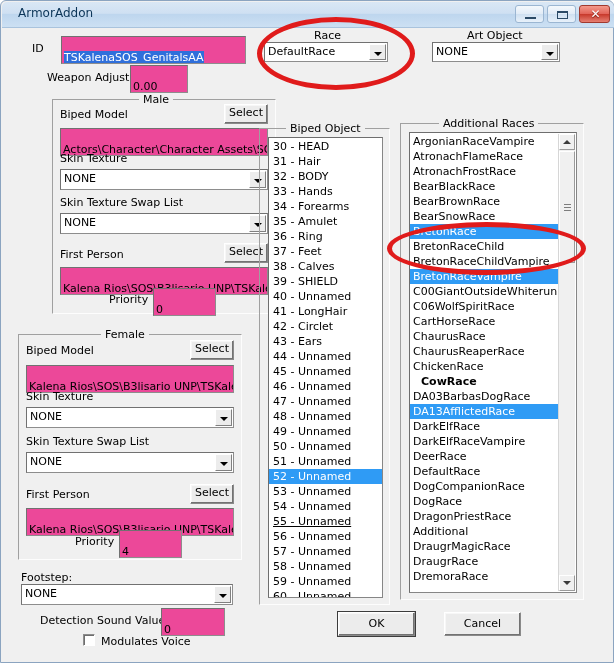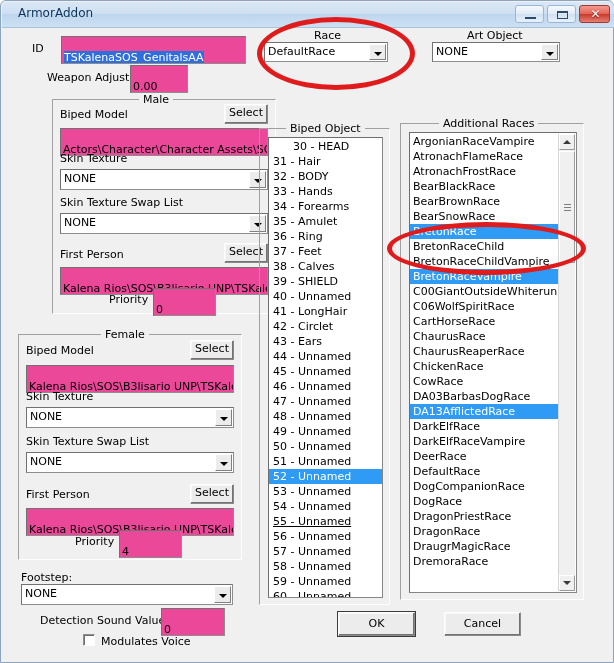--- a/index.html
+++ b/index.html
@@ -250,7 +250,7 @@
     <div class="gtitle" style="left:26px;">Biped Object</div>
     <div class="listbox" style="left:8px;top:8px;width:115px;height:461px;" id="biped-list">
         <div style="position: absolute; left: 0px; top: 1px; right: 0px;">
-          <div class="listrow" style="padding-left: 4px; margin-left: 20px;">30 - HEAD</div>
+          <div class="listrow" style="padding-left: 4px;">30 - HEAD</div>
           <div class="listrow" style="padding-left: 4px;">31 - Hair</div>
           <div class="listrow" style="padding-left: 4px;">32 - BODY</div>
           <div class="listrow" style="padding-left: 4px;">33 - Hands</div>

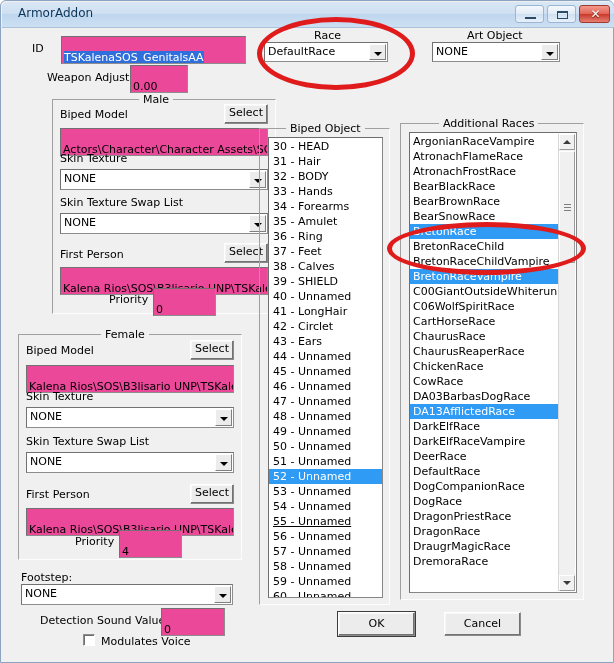--- a/index.html
+++ b/index.html
@@ -305,7 +305,7 @@
           <div class="listrow" style="padding-left: 3px;">ChaurusRace</div>
           <div class="listrow" style="padding-left: 3px;">ChaurusReaperRace</div>
           <div class="listrow" style="padding-left: 3px;">ChickenRace</div>
-          <div class="listrow" style="padding-left: 3px;">CowRace</div>
+          <div class="listrow" style="padding-left: 11px; font-weight: bold;">CowRace</div>
           <div class="listrow" style="padding-left: 3px;">DA03BarbasDogRace</div>
           <div class="listrow sel" style="padding-left: 3px;">DA13AfflictedRace</div>
           <div class="listrow" style="padding-left: 3px;">DarkElfRace</div>

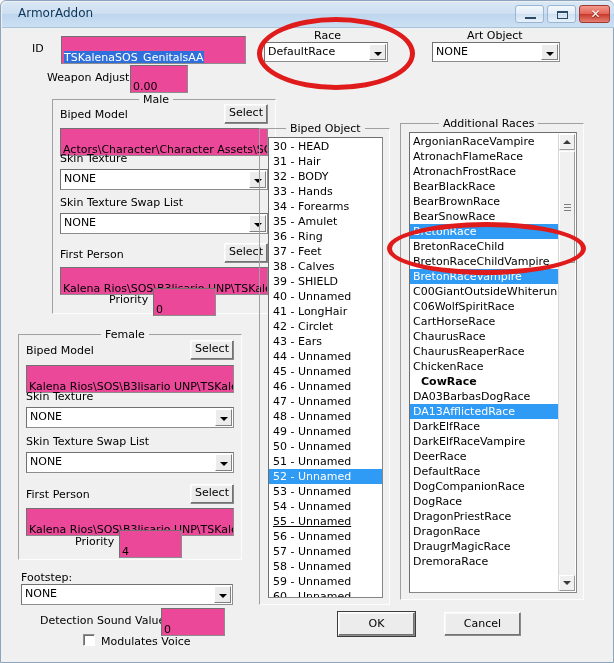--- a/index.html
+++ b/index.html
@@ -315,7 +315,7 @@
           <div class="listrow" style="padding-left: 3px;">DogCompanionRace</div>
           <div class="listrow" style="padding-left: 3px;">DogRace</div>
           <div class="listrow" style="padding-left: 3px;">DragonPriestRace</div>
-          <div class="listrow" style="padding-left: 3px;">DragonRace</div>
+          <div class="listrow" style="padding-left: 3px;">Additional</div>
           <div class="listrow" style="padding-left: 3px;">DraugrMagicRace</div>
           <div class="listrow" style="padding-left: 3px;">DremoraRace</div>
         </div>

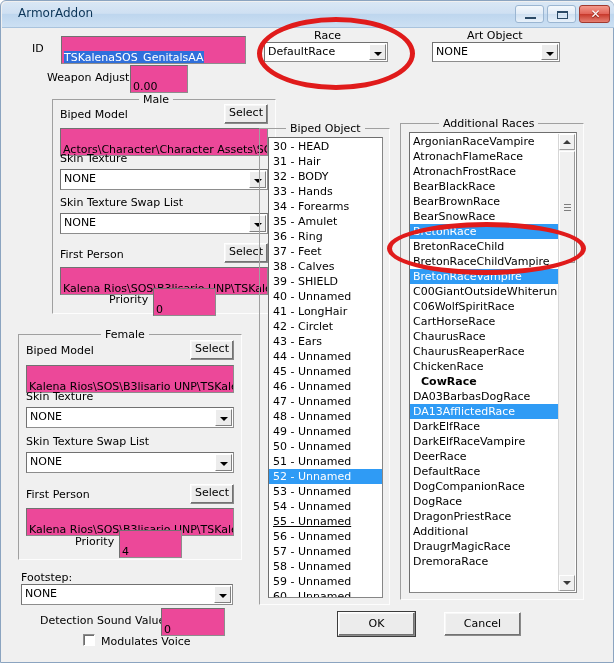--- a/index.html
+++ b/index.html
@@ -317,6 +317,7 @@
           <div class="listrow" style="padding-left: 3px;">DragonPriestRace</div>
           <div class="listrow" style="padding-left: 3px;">Additional</div>
           <div class="listrow" style="padding-left: 3px;">DraugrMagicRace</div>
+          <div class="listrow" style="padding-left: 3px;">DraugrRace</div>
           <div class="listrow" style="padding-left: 3px;">DremoraRace</div>
         </div>
       <div class="vscroll">

